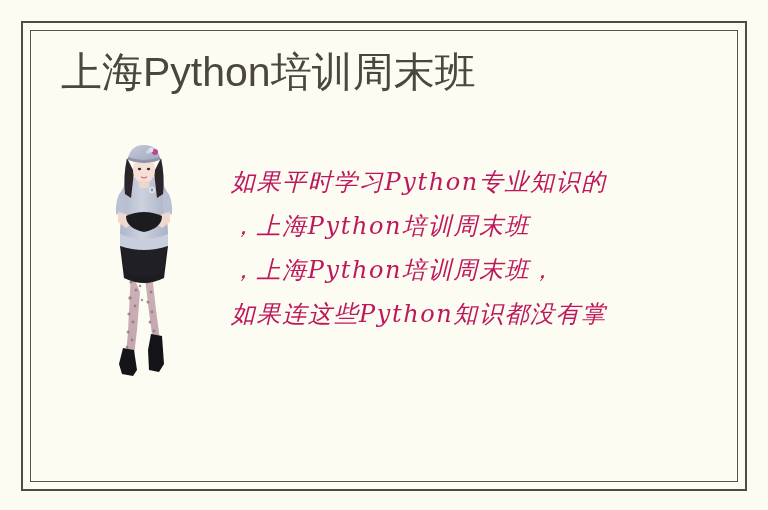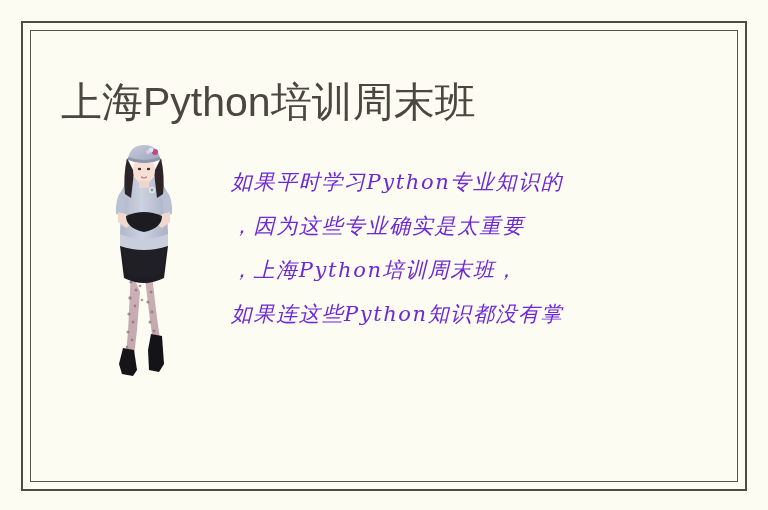--- a/index.html
+++ b/index.html
@@ -48,7 +48,7 @@
   .title {
     position: absolute;
     left: 61px;
-    top: 74px;
+    top: 44px;
     width: 640px;
     height: 56px;
     line-height: 56px;

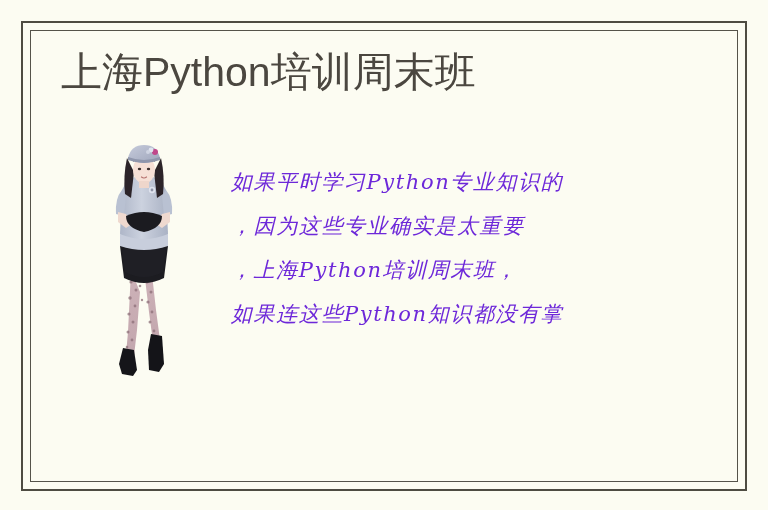--- a/index.html
+++ b/index.html
@@ -79,10 +79,10 @@
   }
   .copy-line {
     font-family: "DejaVu Serif", "Liberation Serif", serif;
-    font-size: 21px;
+    font-size: 24px;
     line-height: 44px;
     height: 44px;
-    color: #6d28d9;
+    color: #be185d;
     letter-spacing: 1.6px;
     white-space: nowrap;
     font-style: italic;

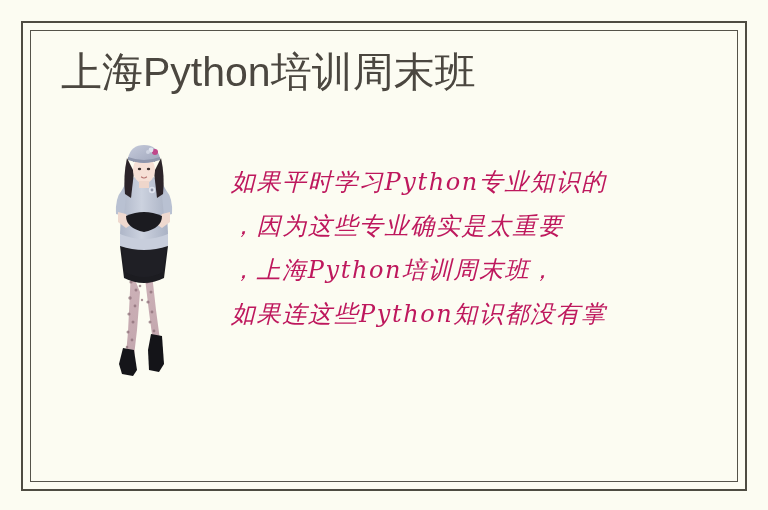--- a/index.html
+++ b/index.html
@@ -184,7 +184,7 @@
 
   <div class="body-copy">
     <div class="copy-line">如果平时学习Python专业知识的</div>
-    <div class="copy-line">，因为这些专业确实是太重要</div>
+    <div class="copy-line">，上海Python培训周末班</div>
     <div class="copy-line">，上海Python培训周末班，</div>
     <div class="copy-line">如果连这些Python知识都没有掌</div>
   </div>

